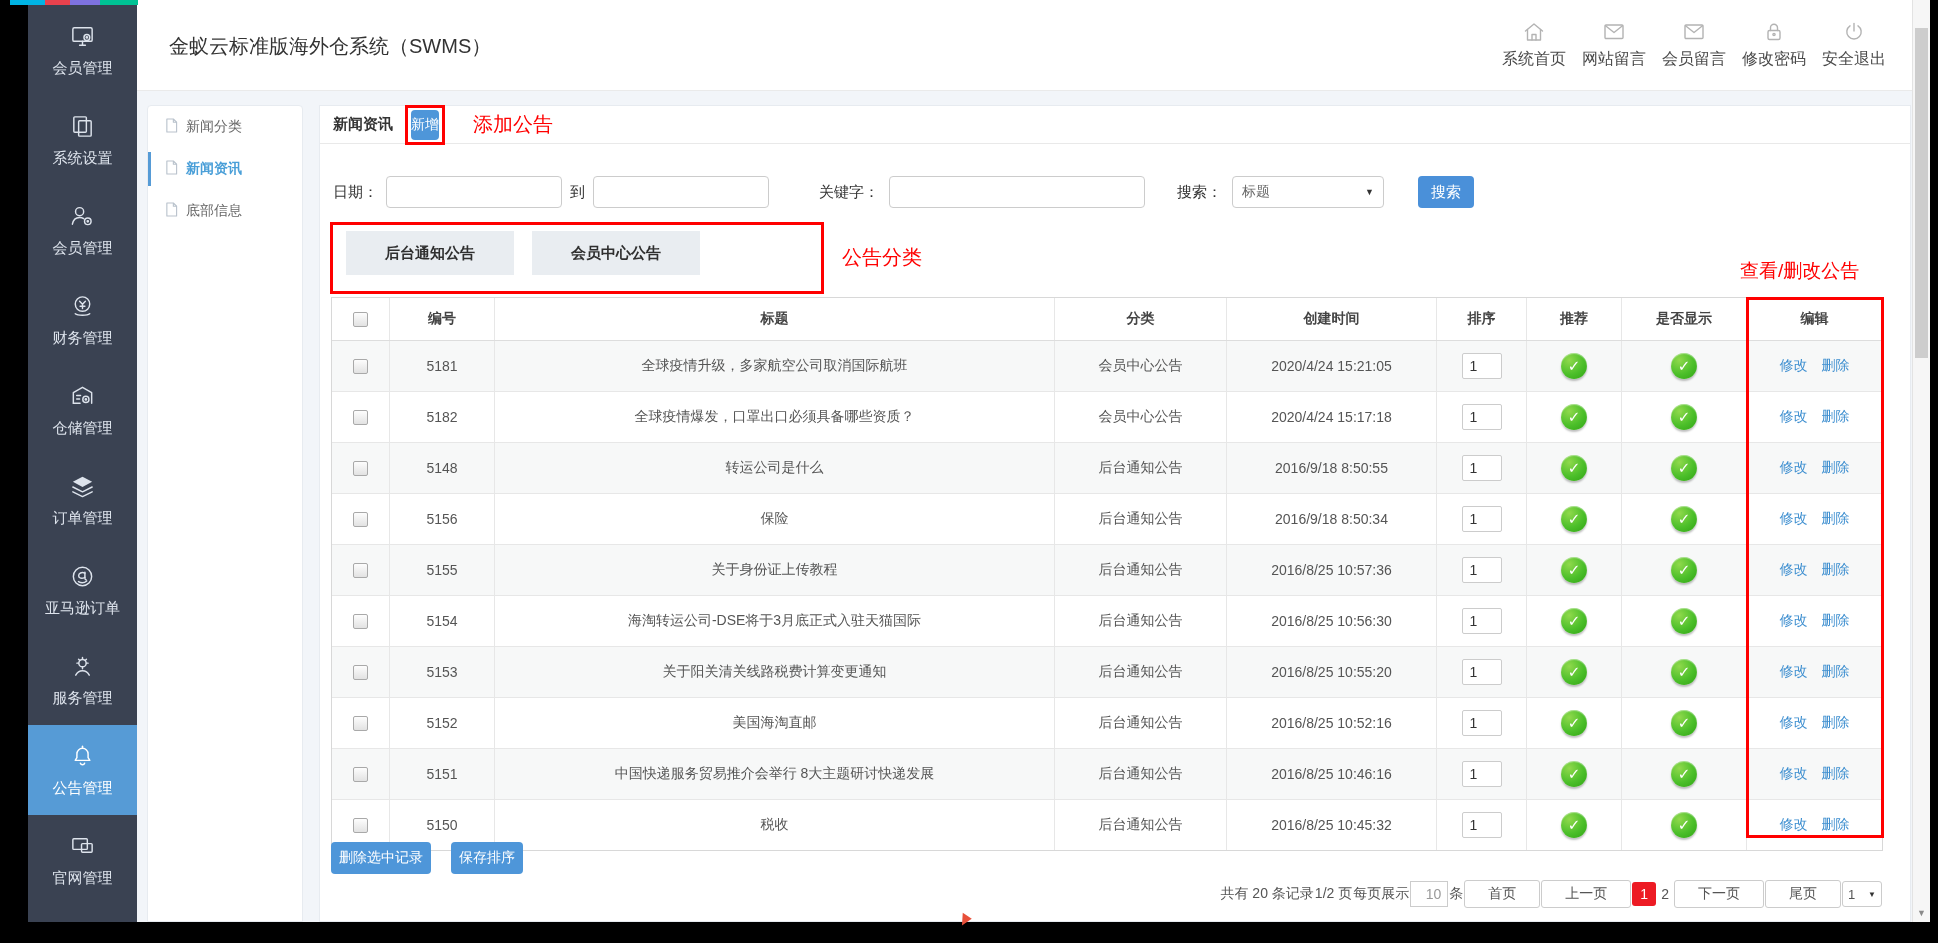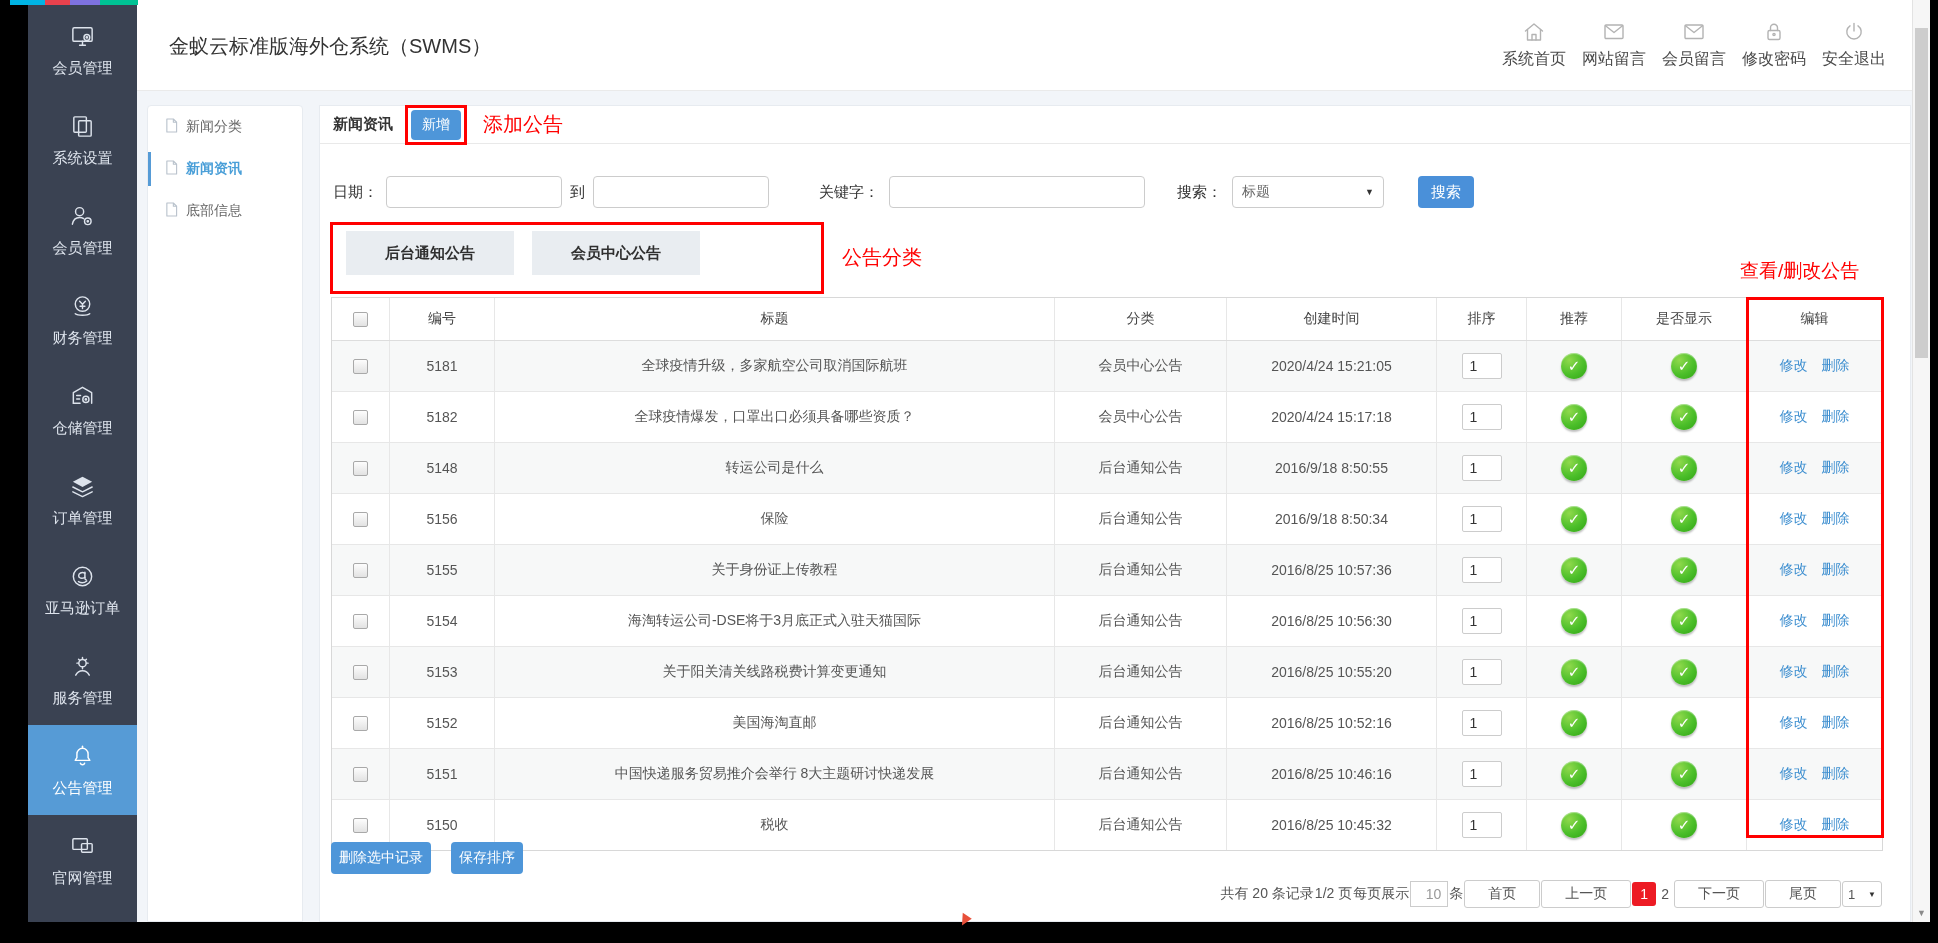--- a/index.html
+++ b/index.html
@@ -47,7 +47,7 @@
           display:flex;align-items:center;padding-left:13px;}
   .tab-title{font-size:15px;font-weight:bold;color:#333;cursor:pointer;}
   .anno-box{border:3px solid #ff0000;padding:2px 3px;margin-left:12px;display:inline-block;background:#fff;z-index:6;}
-  .btn-add{background:#4e96d9;color:#fff;border:none;border-radius:4px;padding:6px 11px;font-size:14px;cursor:pointer;}
+  .btn-add{background:#4e96d9;color:#fff;border:none;border-radius:4px;padding:6px 0;font-size:14px;cursor:pointer;}
   .anno-text{color:#ff0000;font-size:20px;white-space:nowrap;}
   .add-note{margin-left:16px;}
   .filterbar{position:absolute;left:13px;top:70px;display:flex;align-items:center;font-size:15px;color:#333;}

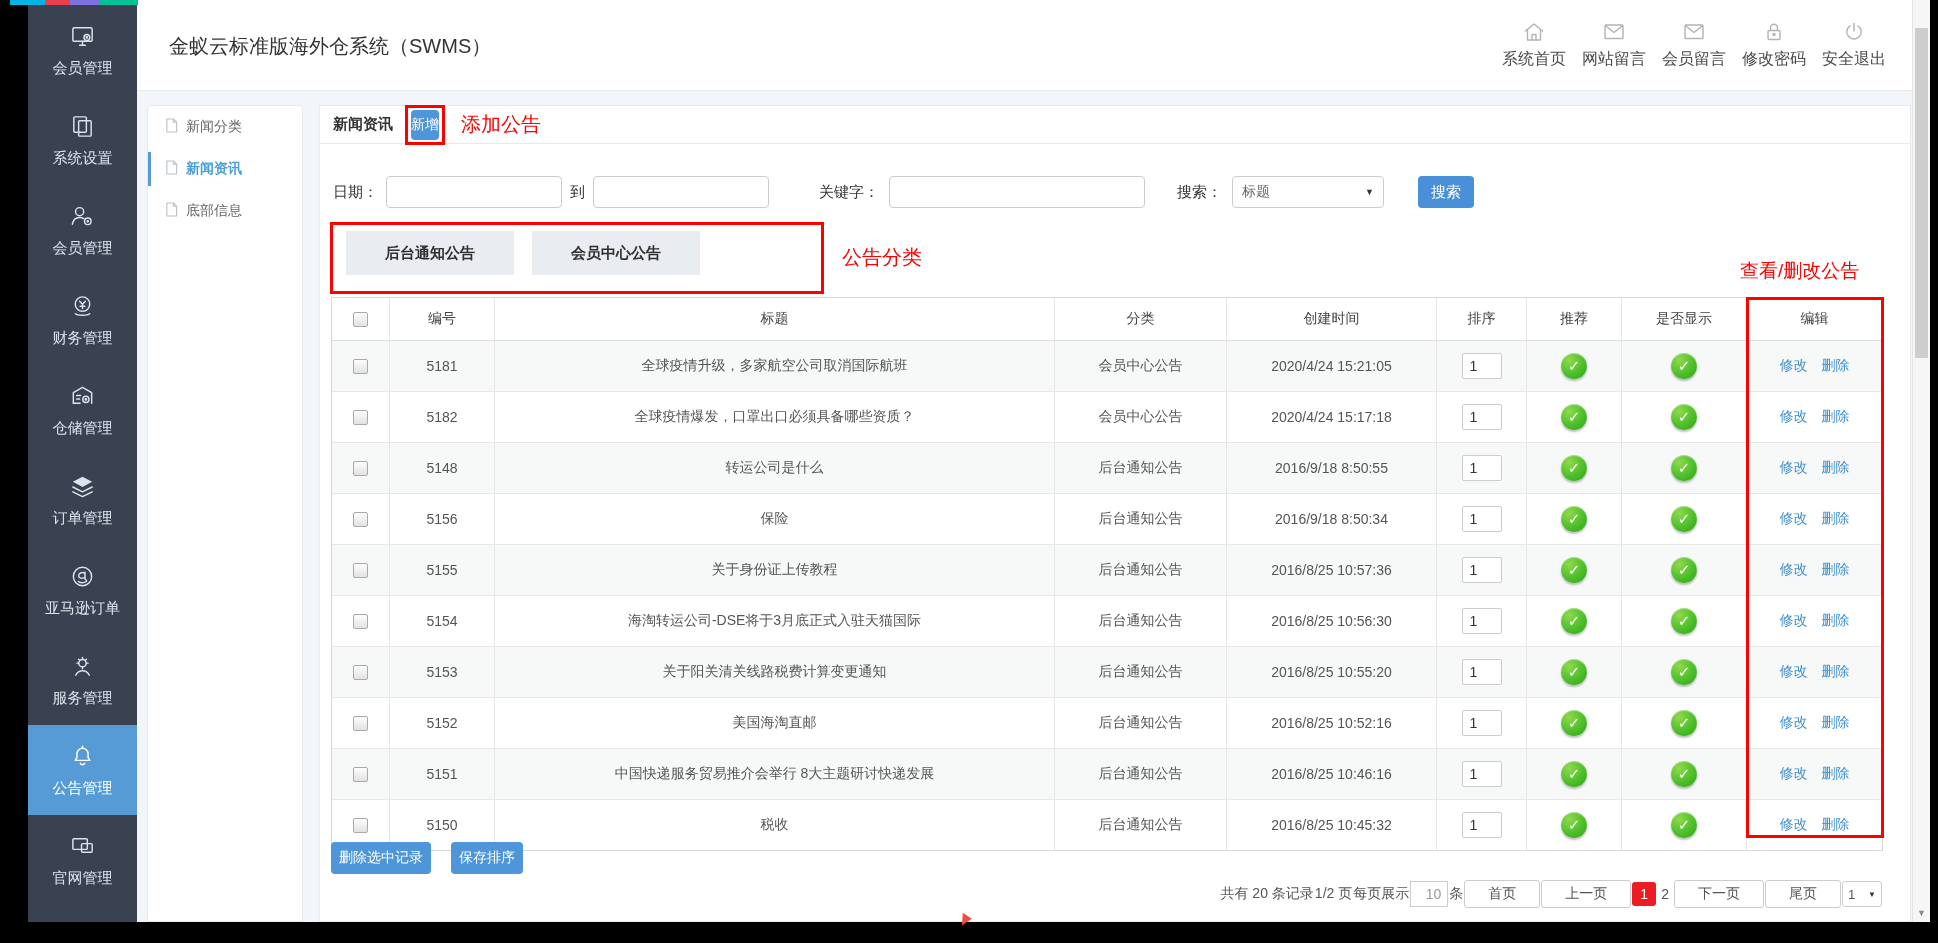--- a/index.html
+++ b/index.html
@@ -49,7 +49,7 @@
   .anno-box{border:3px solid #ff0000;padding:2px 3px;margin-left:12px;display:inline-block;background:#fff;z-index:6;}
   .btn-add{background:#4e96d9;color:#fff;border:none;border-radius:4px;padding:6px 0;font-size:14px;cursor:pointer;}
   .anno-text{color:#ff0000;font-size:20px;white-space:nowrap;}
-  .add-note{margin-left:16px;}
+  .add-note{margin-left:28px;}
   .filterbar{position:absolute;left:13px;top:70px;display:flex;align-items:center;font-size:15px;color:#333;}
   .inp{height:32px;border:1px solid #ccc;border-radius:4px;box-sizing:border-box;padding:0 8px;
        font-size:14px;color:#555;outline:none;}

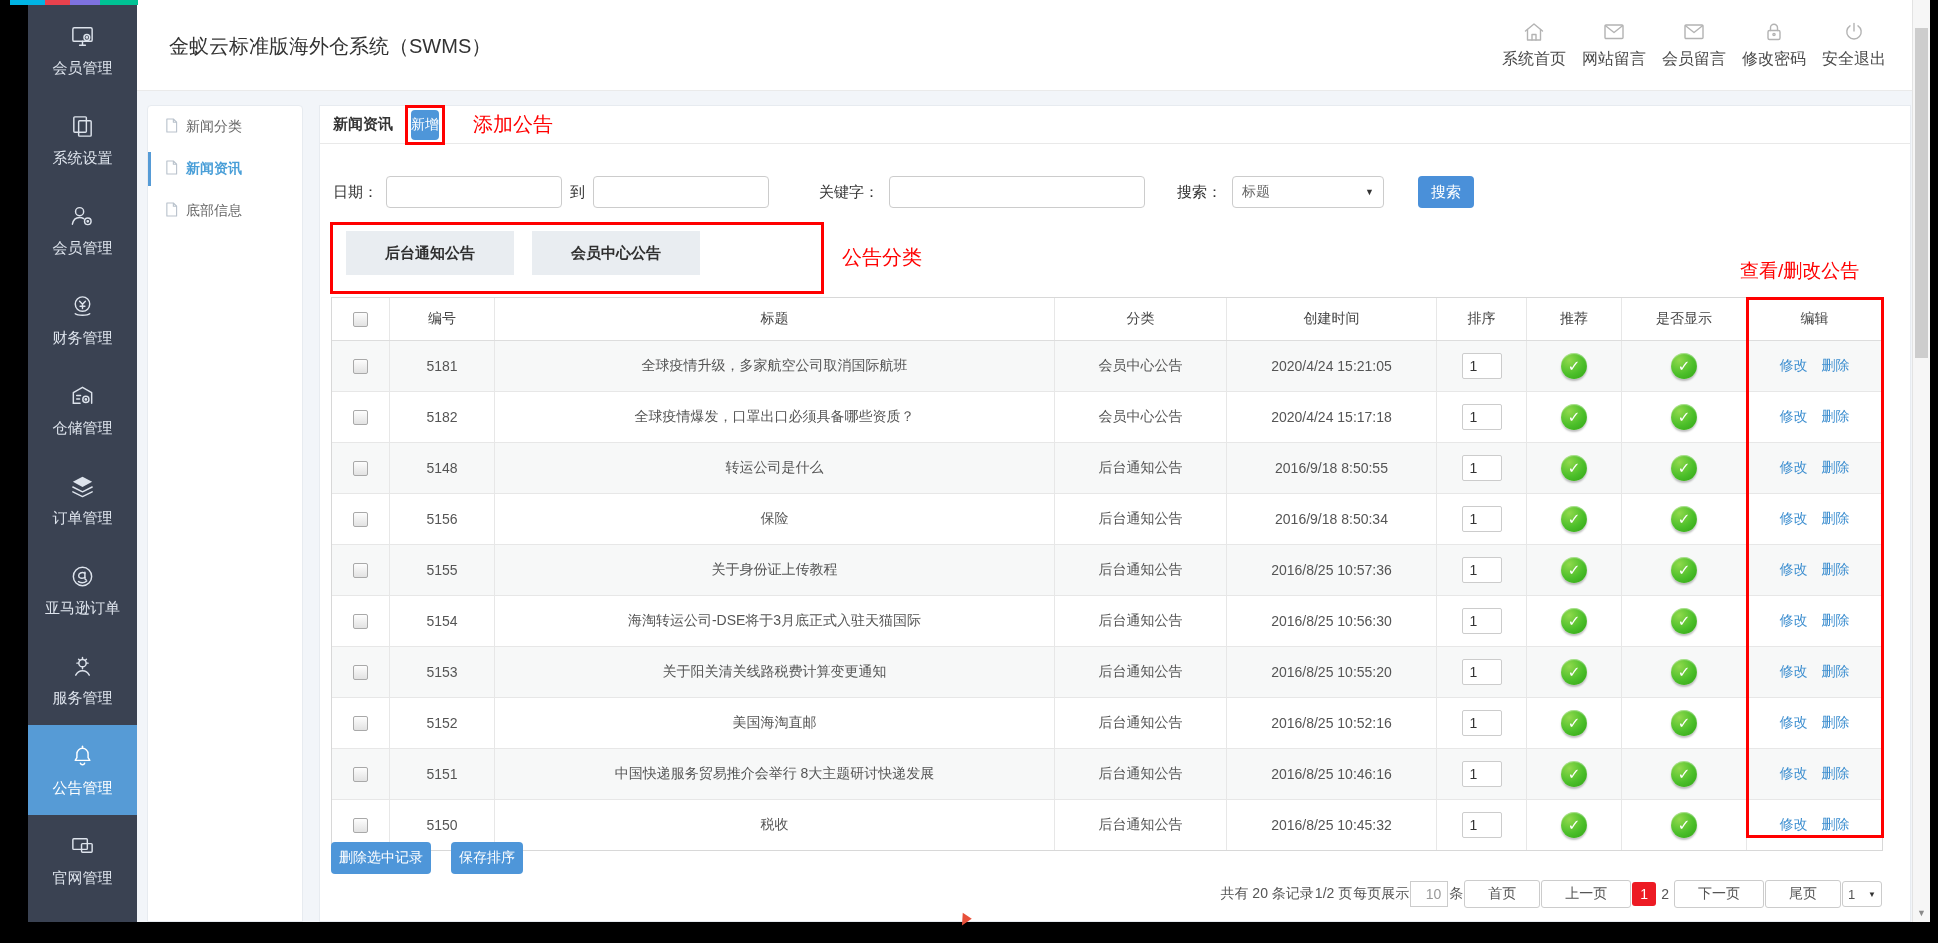--- a/index.html
+++ b/index.html
@@ -73,7 +73,7 @@
   
   .datatable{position:absolute;left:11px;top:191px;width:1550px;border:1px solid #d8d8d8;box-sizing:content-box;}
   .thead,.trow{display:flex;}
-  .thead{height:42px;border-bottom:1px solid #ddd;background:#fff;font-weight:normal;color:#444;}
+  .thead{height:42px;border-bottom:1px solid #ddd;background:#fff;font-weight:bold;color:#444;}
   .trow{height:50px;border-bottom:1px solid #e7e7e7;color:#555;}
   .trow:last-child{border-bottom:none;}
   .trow:nth-child(odd){background:#f7f8f8;}

